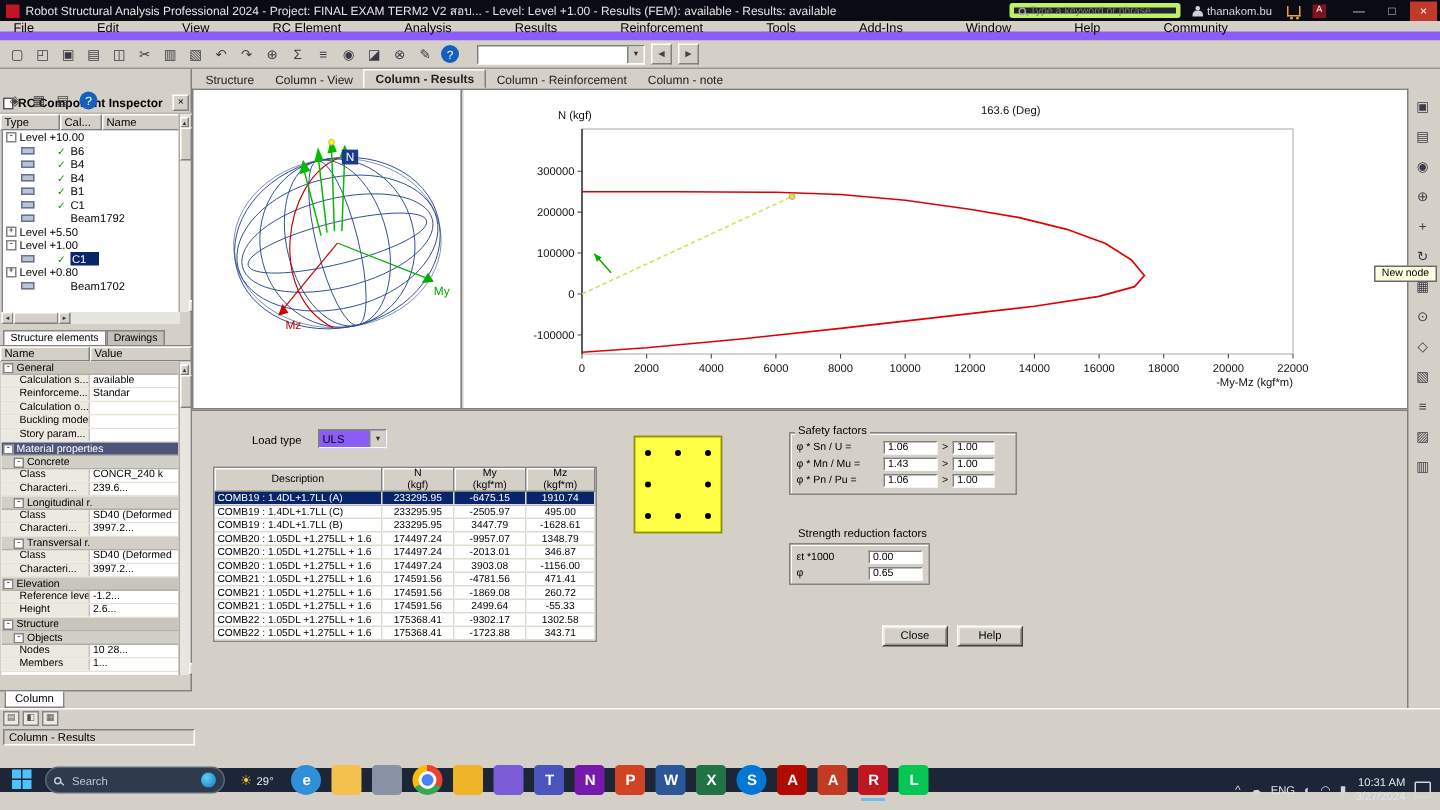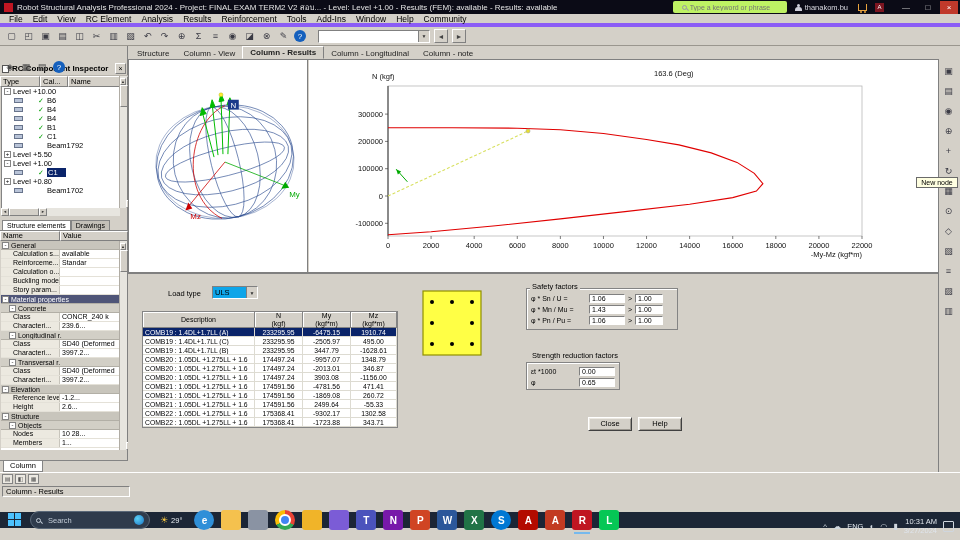--- a/index.html
+++ b/index.html
@@ -13,7 +13,7 @@
 .appicon{width:9px;height:9px;background:#c01622;margin:0 4px 0 2px;flex:0 0 auto;}
 .wtitle{white-space:nowrap;overflow:hidden;max-width:560px;color:#e4e4e4;}
 .tspace{flex:1;}
-.tsearch{width:114px;height:10px;background:#23232f;border:6px solid #bef264;border-radius:2px;
+.tsearch{width:114px;height:10px;background:#23232f;border:3px solid #bef264;border-radius:2px;
   display:flex;align-items:center;padding:0 3px;margin-right:8px;}
 .tsearch input{background:transparent;border:none;outline:none;color:#9a9aa6;font-size:7px;width:100%;
   font-family:inherit;}

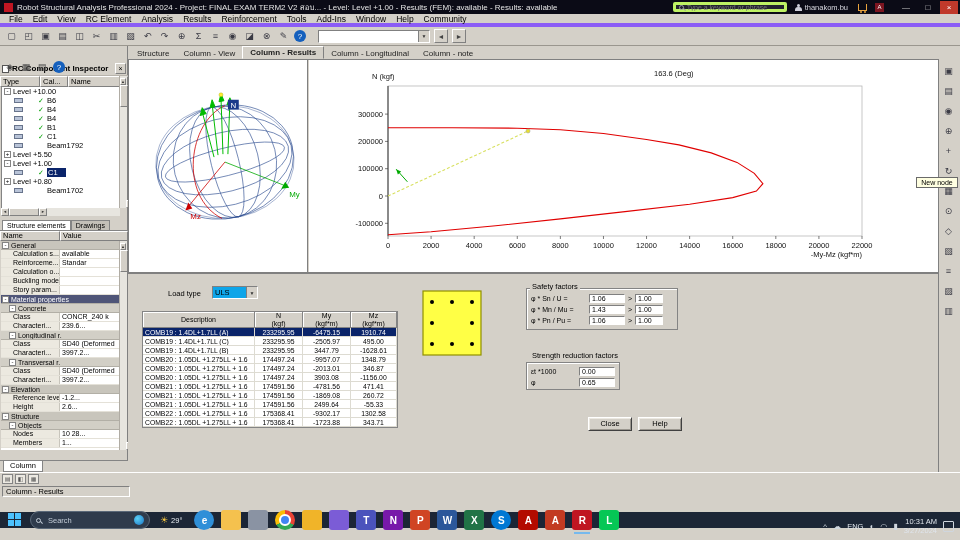--- a/index.html
+++ b/index.html
@@ -31,7 +31,7 @@
 
 
 .menubar{position:absolute;left:0;top:14px;width:960px;height:13px;background:#d4d0c8;display:flex;
-  align-items:center;padding-left:4px;border-bottom:4px solid #8b5cf6;}
+  align-items:center;padding-left:4px;border-bottom:6px solid #8b5cf6;gap:32px;}
 .menu-item{padding:0 5px;font-size:8.5px;}
 .toolbar{position:absolute;left:0;top:27px;width:960px;height:19px;background:#d4d0c8;display:flex;
   align-items:center;padding-left:3px;border-bottom:1px solid #9a968e;}

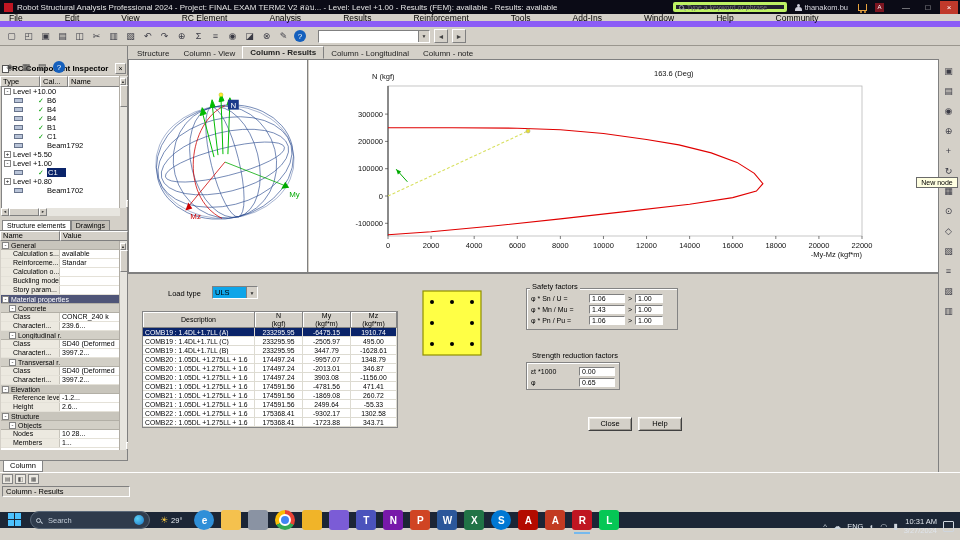--- a/index.html
+++ b/index.html
@@ -268,7 +268,7 @@
       <span class="vtab">Structure</span>
       <span class="vtab">Column - View</span>
       <span class="vtab active">Column - Results</span>
-      <span class="vtab">Column - Longitudinal</span>
+      <span class="vtab">Column - Reinforcement</span>
       <span class="vtab">Column - note</span>
     </div>
 

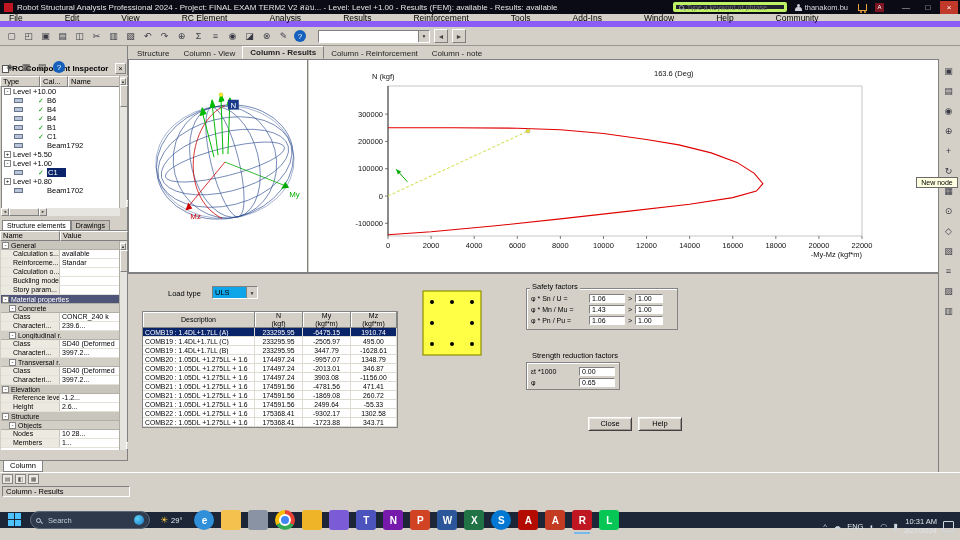--- a/index.html
+++ b/index.html
@@ -123,7 +123,7 @@
 .resultszone{position:absolute;left:128px;top:273px;width:810px;height:199px;background:#d4d0c8;
   border-top:1px solid #808080;}
 .loadlabel{position:absolute;left:40px;top:15px;font-size:7.5px;}
-.loadcombo{position:absolute;left:84px;top:12px;width:46px;height:13px;background:#0ea5e9;border:1px solid;
+.loadcombo{position:absolute;left:84px;top:12px;width:46px;height:13px;background:#8b5cf6;border:1px solid;
   border-color:#808080 #fff #fff #808080;display:flex;align-items:center;font-size:7.5px;}
 .rtable{position:absolute;left:14px;top:37px;width:256px;background:#fff;border:1px solid #848484;}
 .rt-head{display:flex;height:16px;font-size:7px;}

